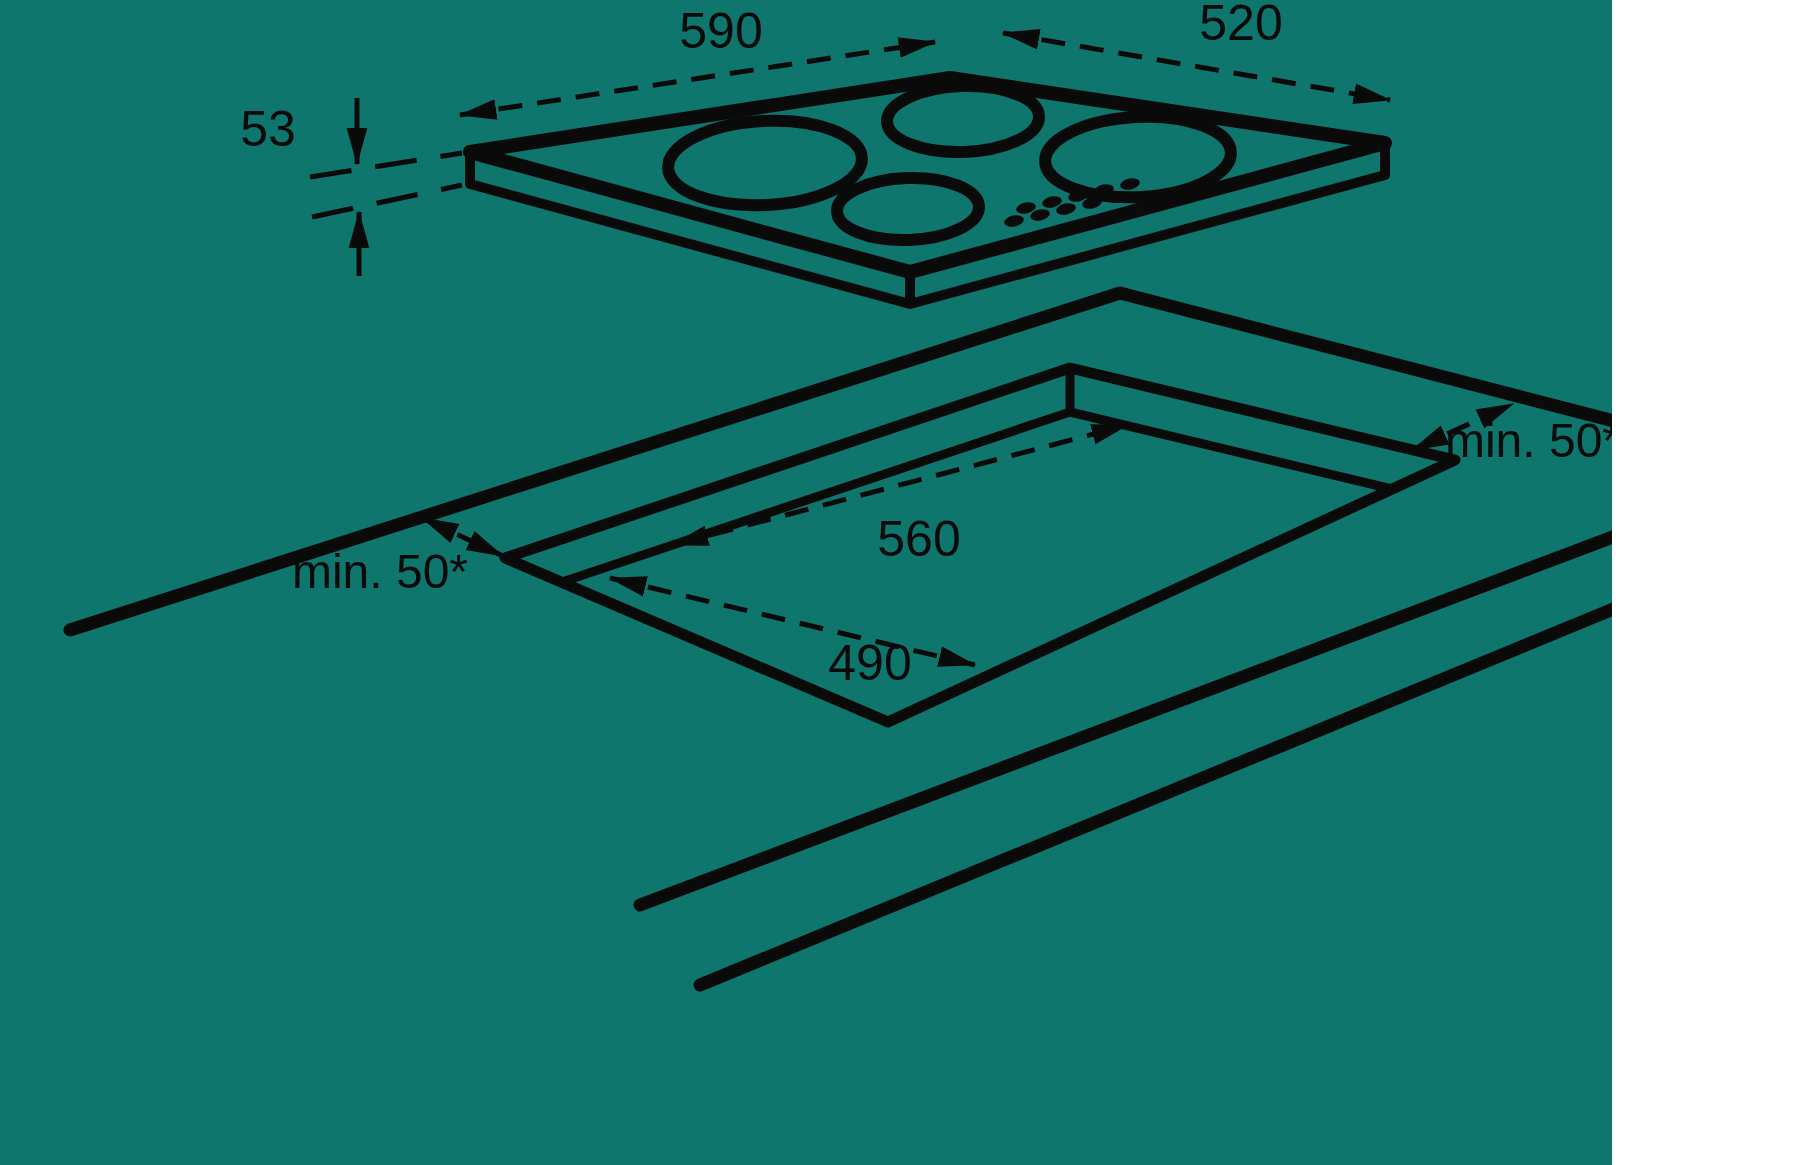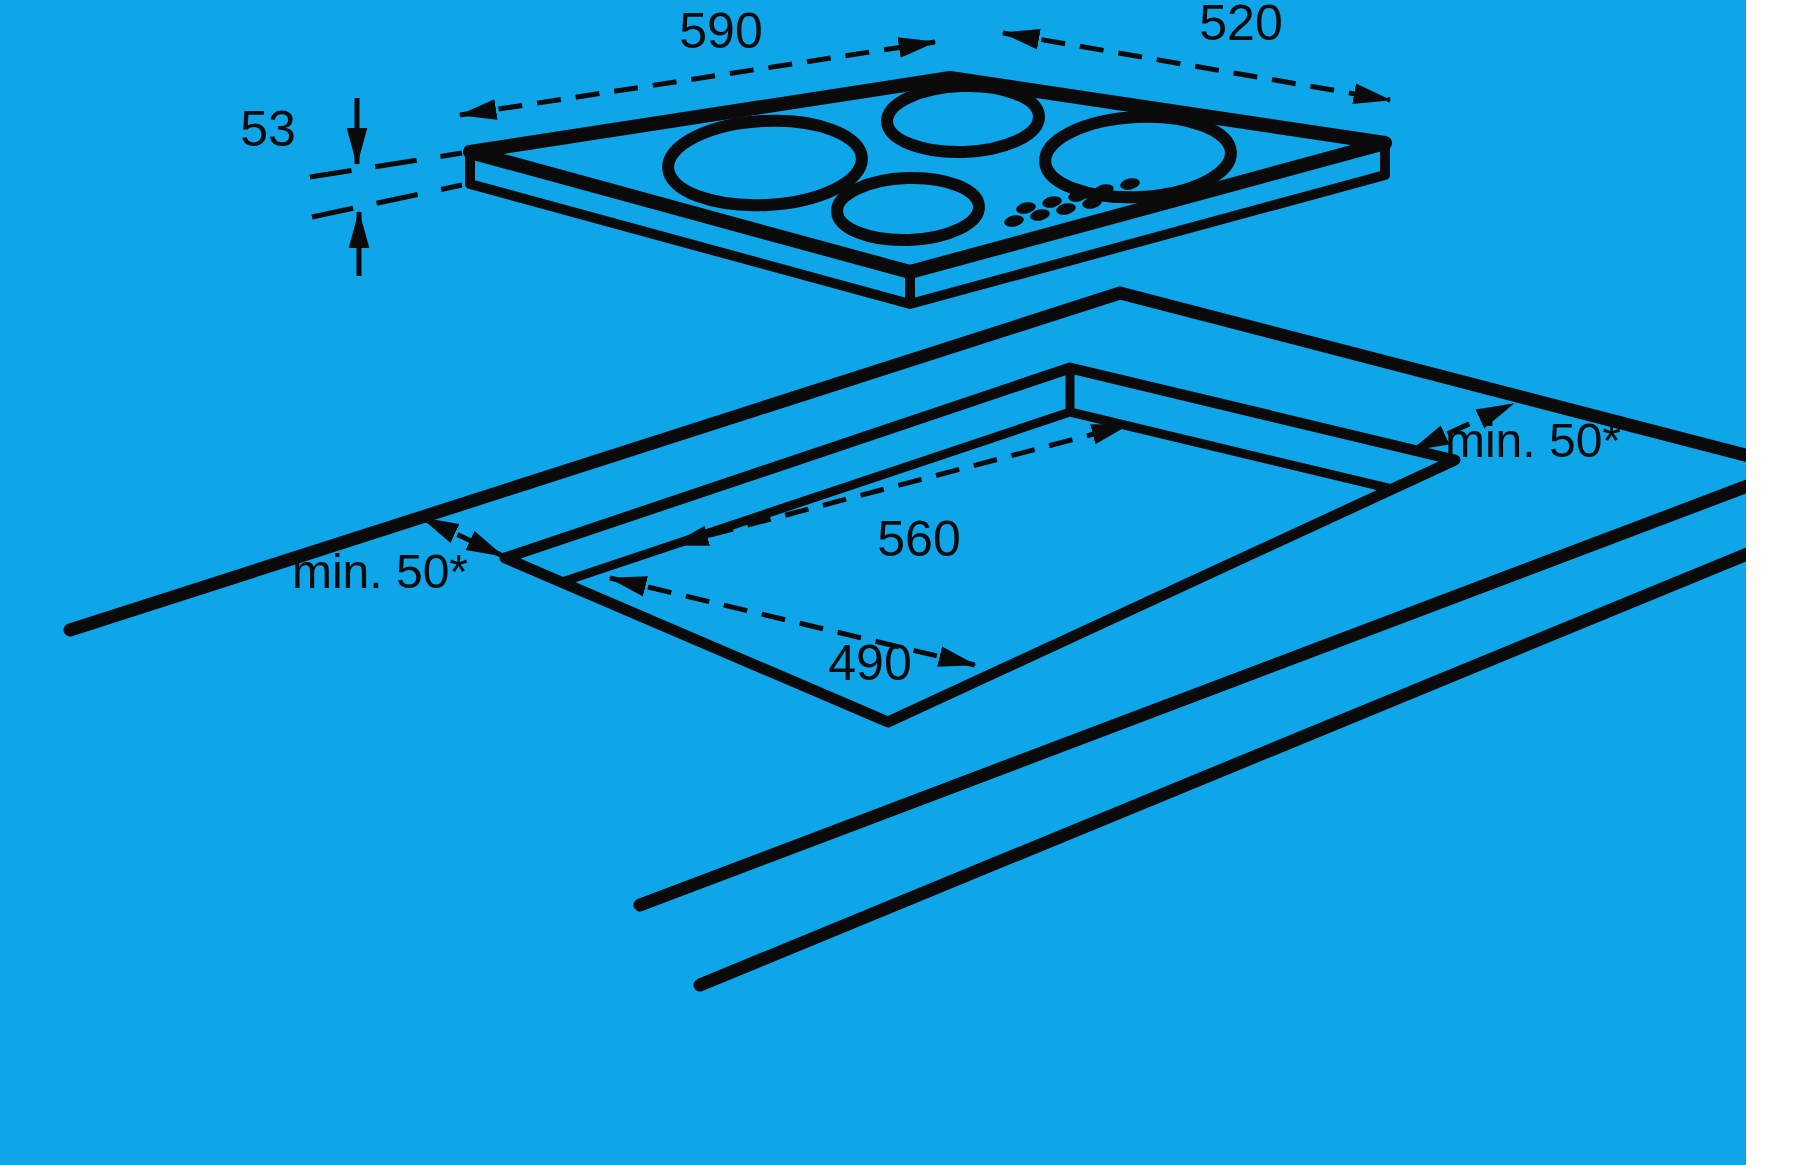--- a/index.html
+++ b/index.html
@@ -5,9 +5,9 @@
   html, body { margin: 0; padding: 0; background: #ffffff; }
   .page {
     position: relative;
-    width: 1746px;
+    width: 1612px;
     height: 1165px;
-    background: #0ea5e9;
+    background: #0f766e;
     overflow: hidden;
     font-family: "Liberation Sans", sans-serif;
   }

